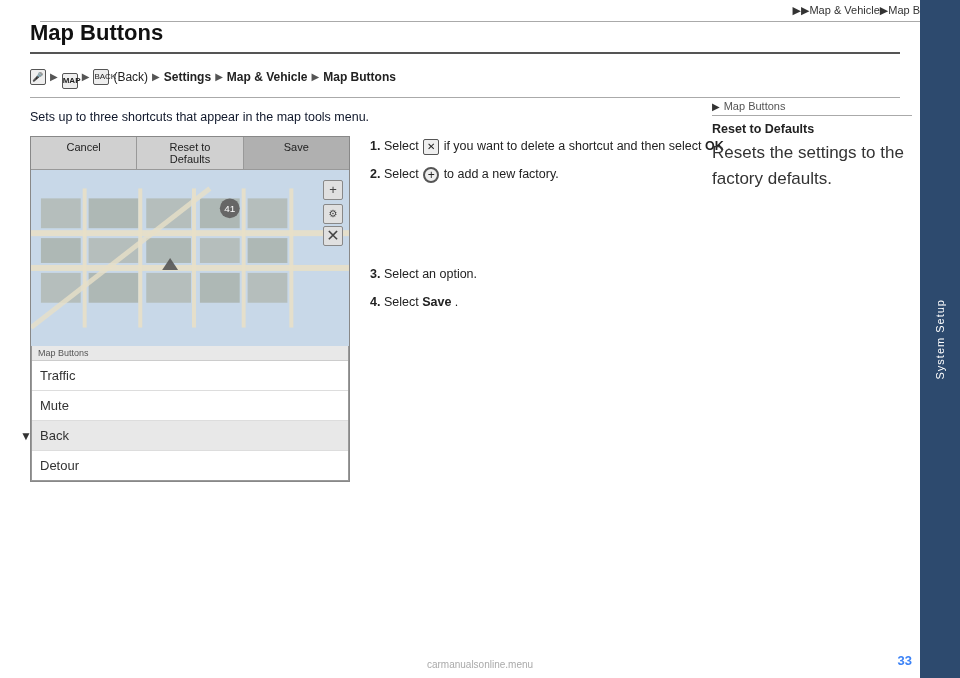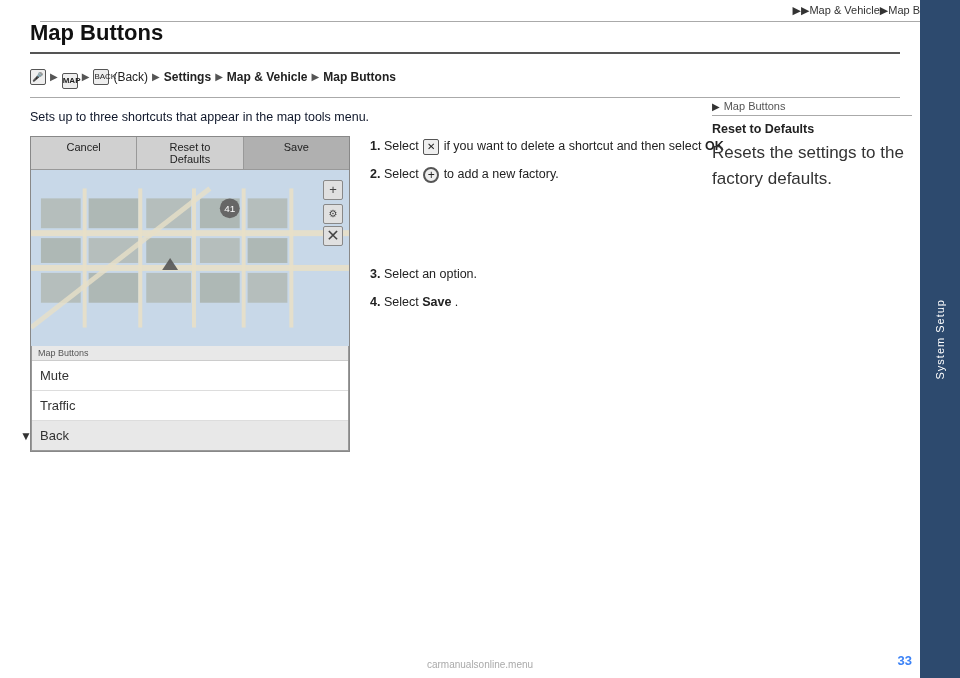--- a/index.html
+++ b/index.html
@@ -390,10 +390,10 @@
         <div class="menu-list">
           <div class="menu-header">Map Buttons</div>
           <div class="menu-item">
-            <span>Mute</span>
+            <span>Traffic</span>
           </div>
           <div class="menu-item">
-            <span>Traffic</span>
+            <span>Mute</span>
           </div>
           <div class="menu-item selected">
             <span class="menu-arrow">▼</span>

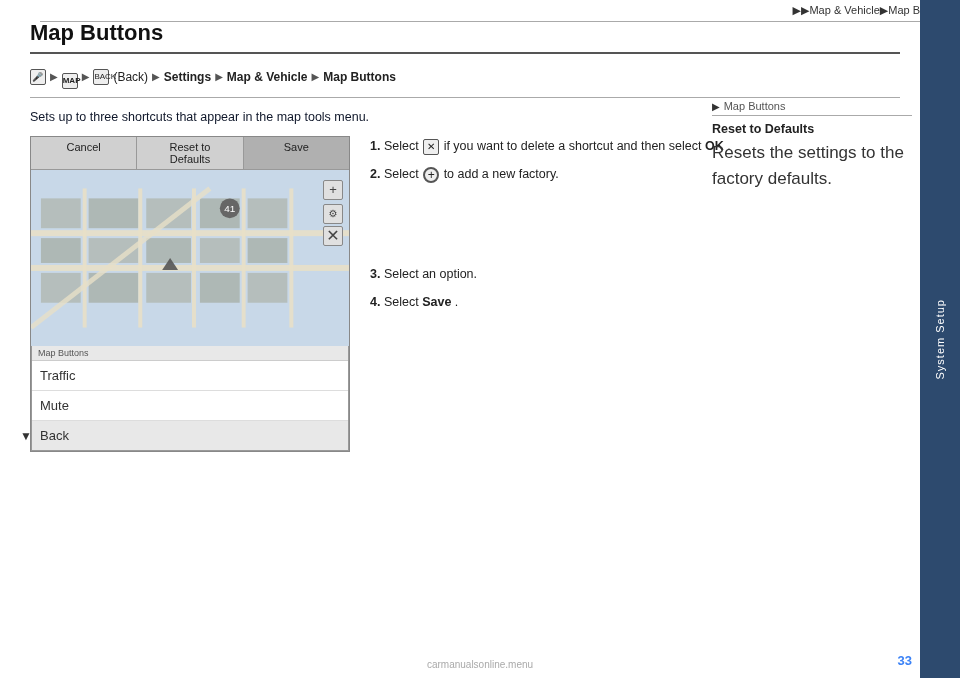--- a/index.html
+++ b/index.html
@@ -399,6 +399,9 @@
             <span class="menu-arrow">▼</span>
             <span>Back</span>
           </div>
+          <div class="menu-item">
+            <span>Detour</span>
+          </div>
         </div>
       </div>
     </div>

